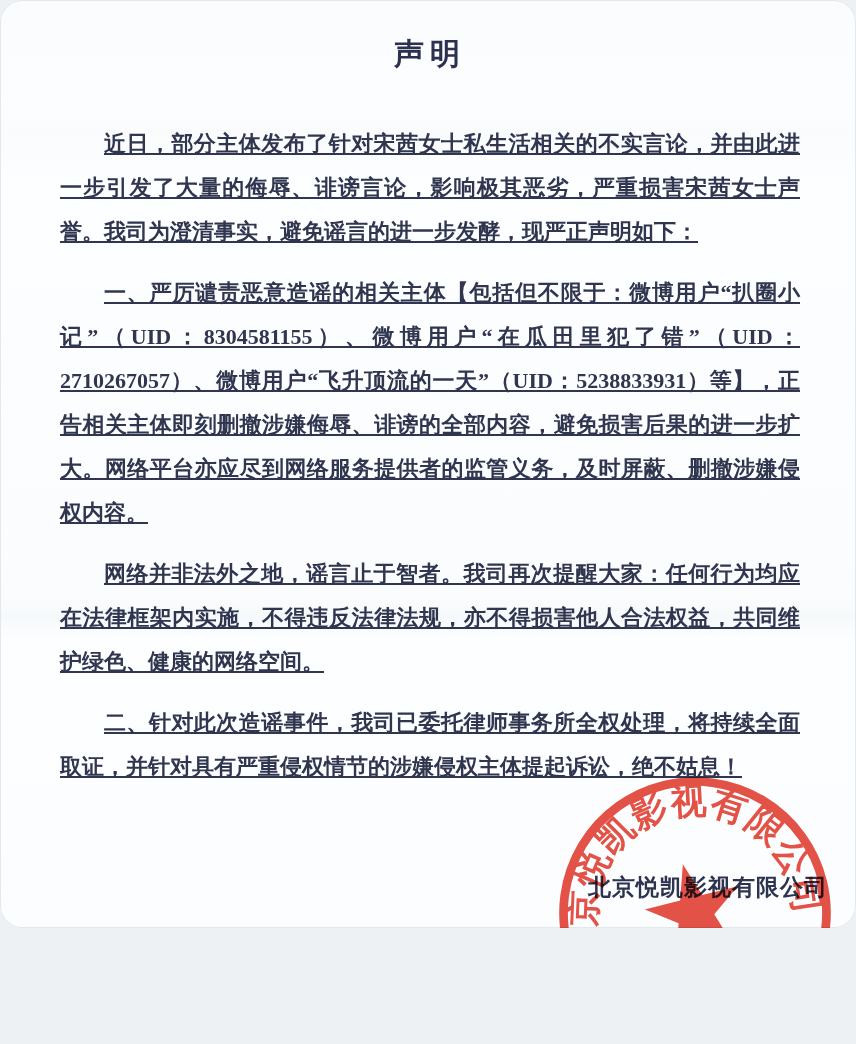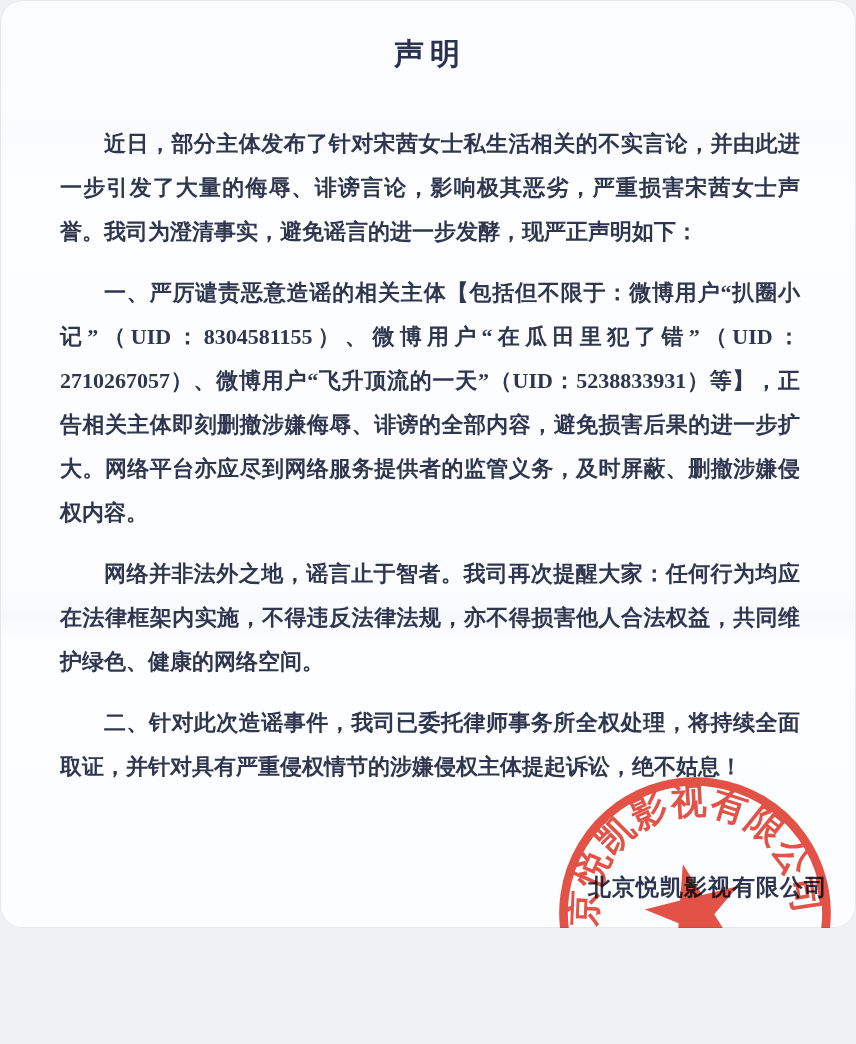--- a/index.html
+++ b/index.html
@@ -44,6 +44,7 @@
     text-align:justify;
     font-weight:600;
     color:#30364f;
+    text-decoration:underline;
   }
   .signature-company{
     position:absolute;

